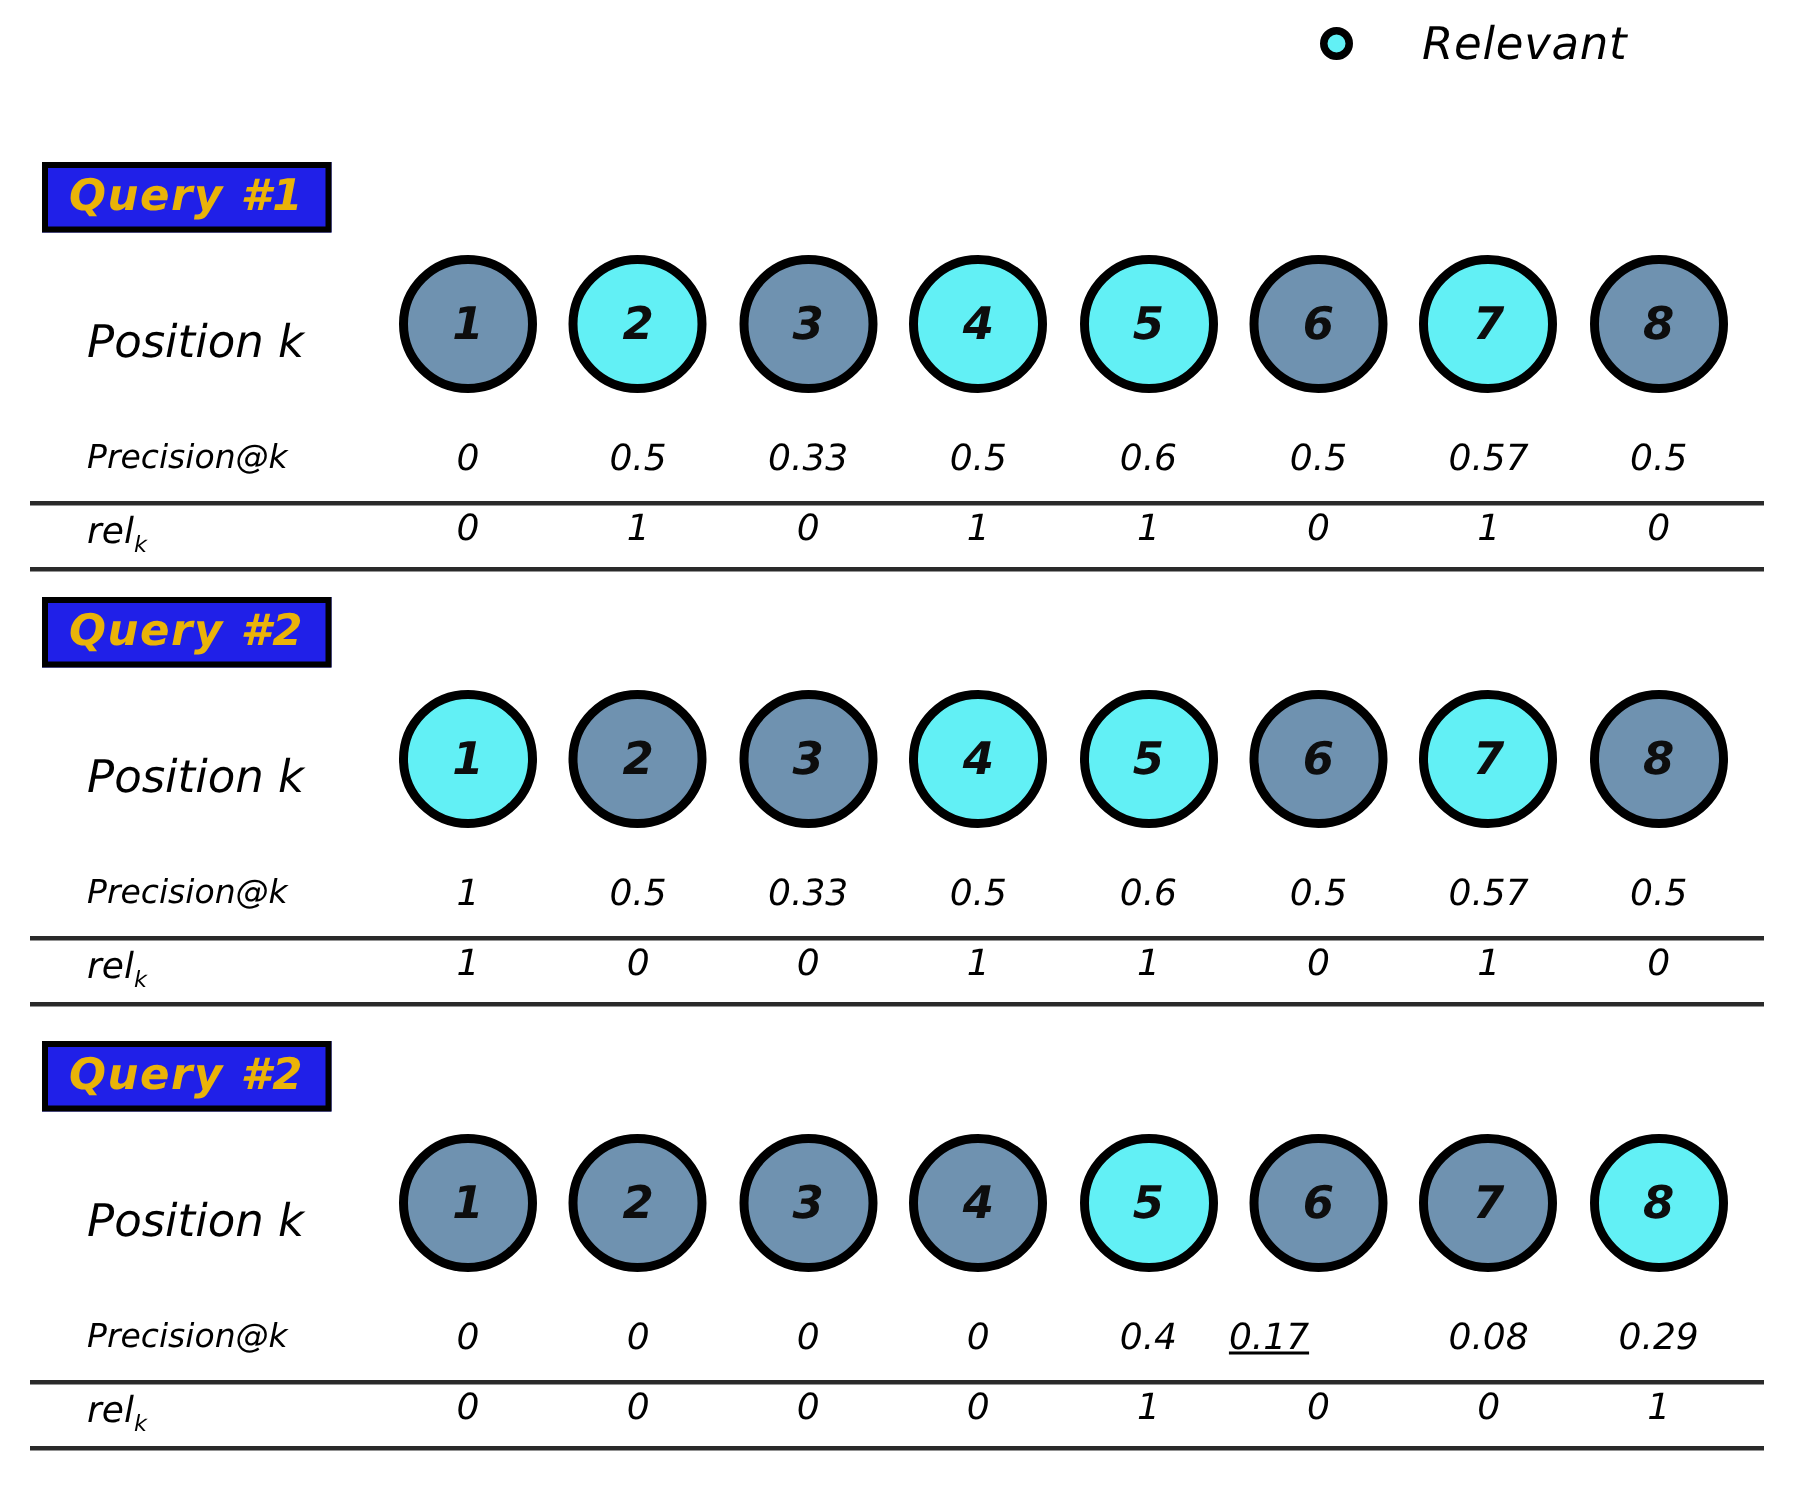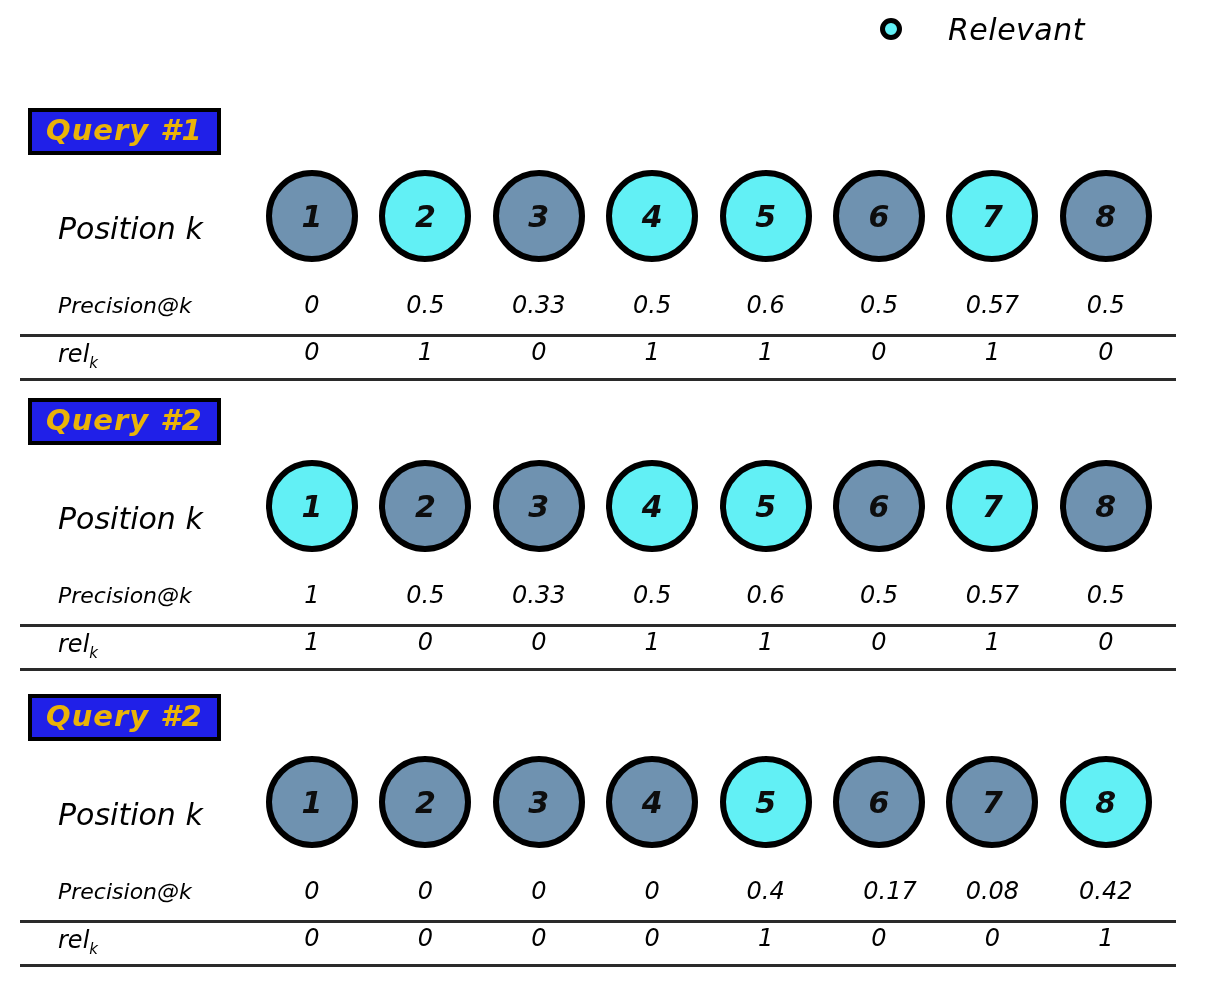--- a/index.html
+++ b/index.html
@@ -280,7 +280,7 @@
       <div class="value" style="left: 226.8px;">0</div>
       <div class="value" style="left: 340.2px;">0</div>
       <div class="value" style="left: 453.6px;">0.4</div>
-      <div class="value" style="left: 578px;">0.17</div>
+      <div class="value" style="left: 534px; text-decoration: underline;">0.17</div>
       <div class="value" style="left: 680.4px;">0.08</div>
       <div class="value" style="left: 793.8px;">0.42</div>
     </div>

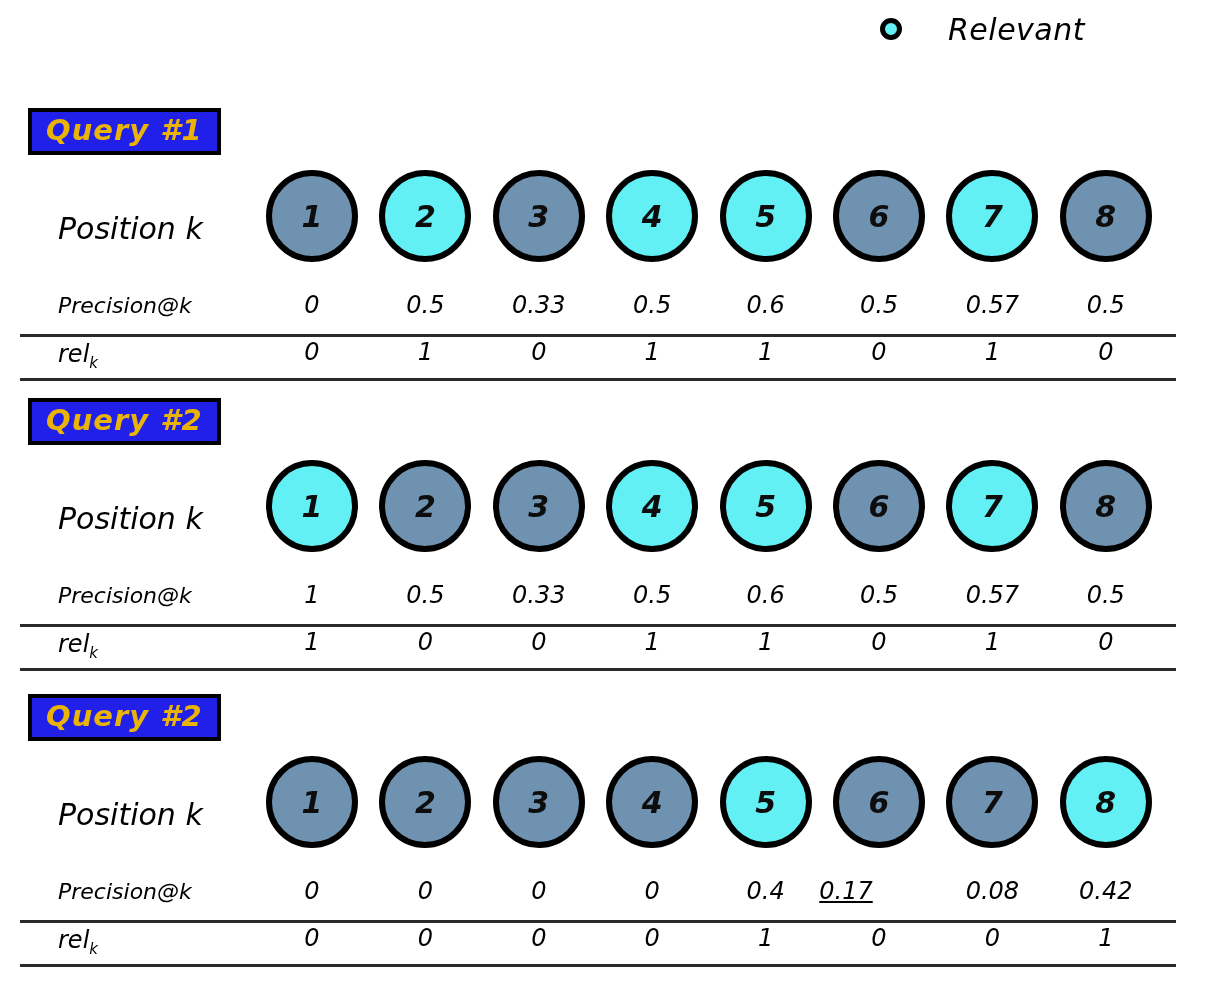--- a/index.html
+++ b/index.html
@@ -282,7 +282,7 @@
       <div class="value" style="left: 453.6px;">0.4</div>
       <div class="value" style="left: 534px; text-decoration: underline;">0.17</div>
       <div class="value" style="left: 680.4px;">0.08</div>
-      <div class="value" style="left: 793.8px;">0.42</div>
+      <div class="value" style="left: 793.8px;">0.29</div>
     </div>
   <div class="values rel">
       <div class="value" style="left: 0px;">0</div>

